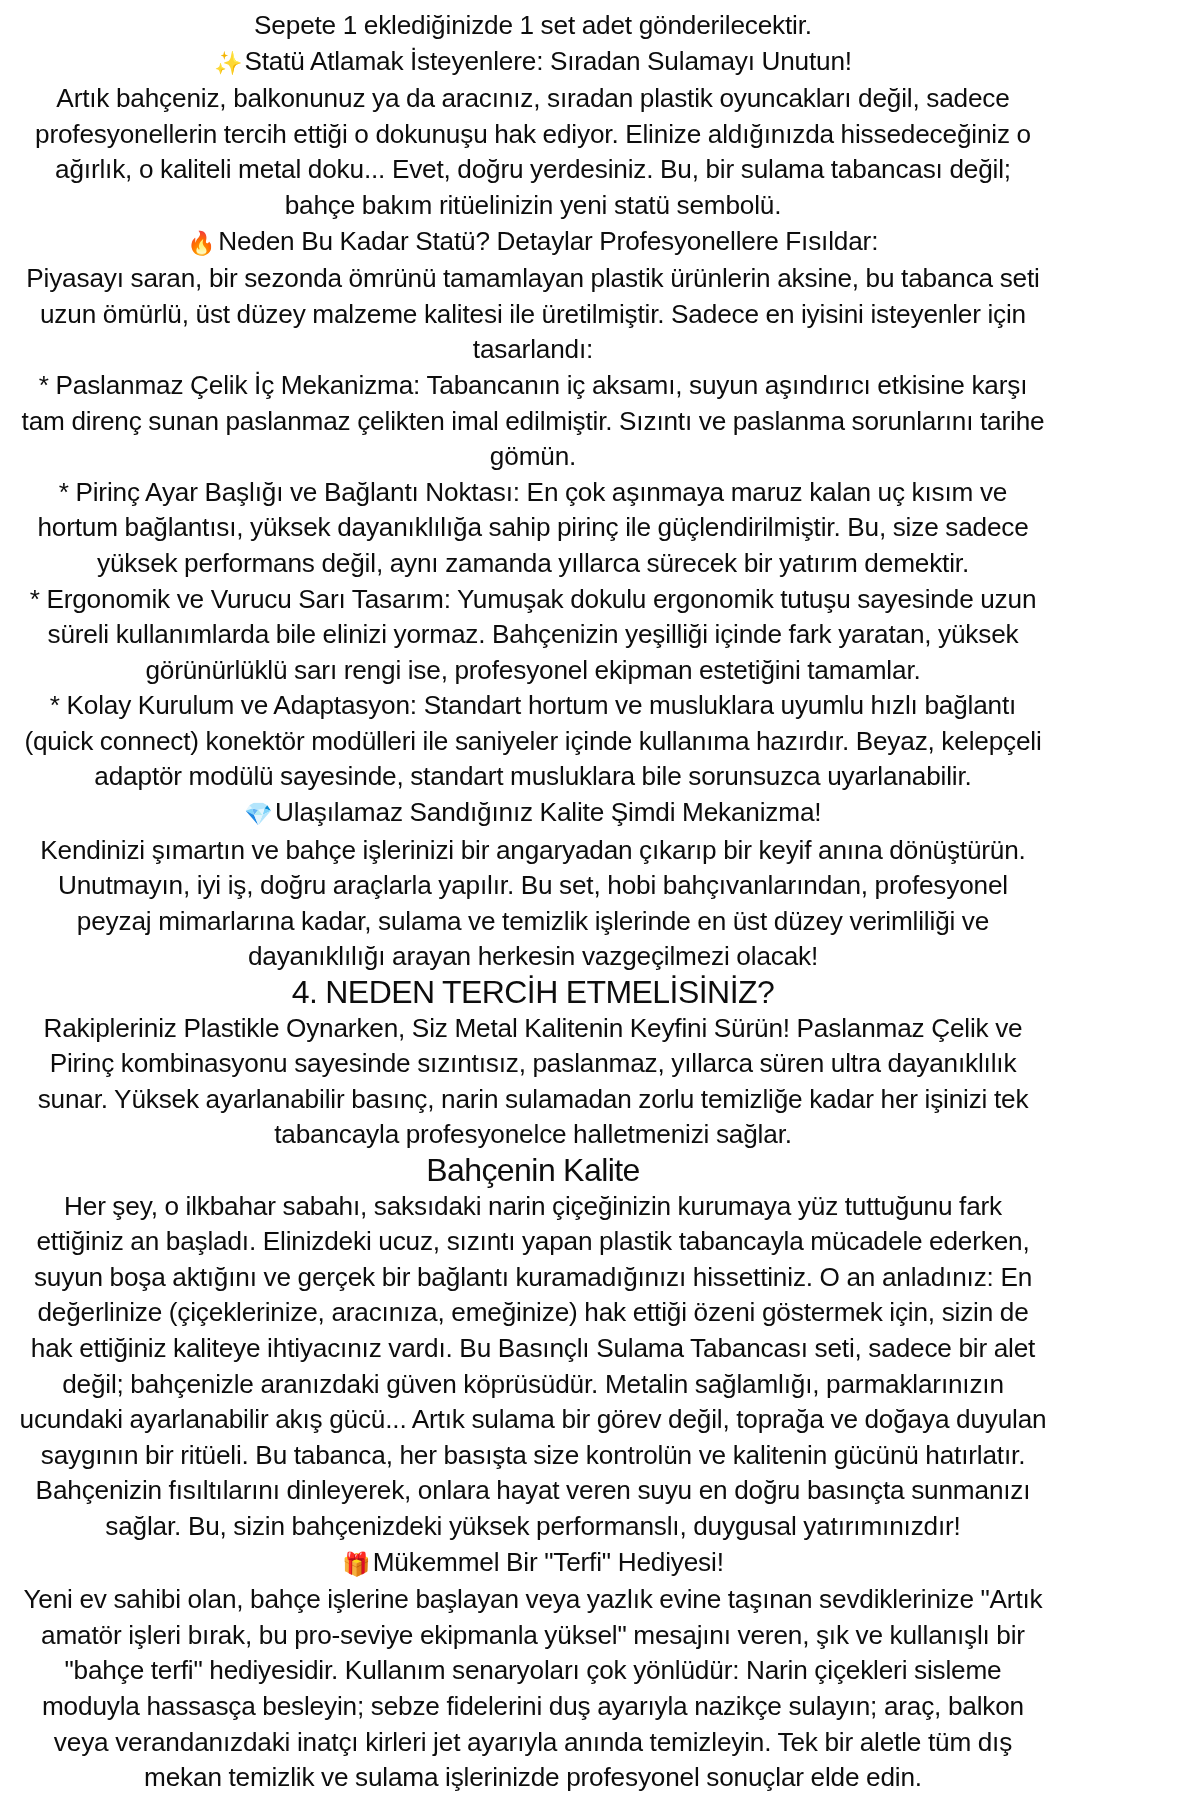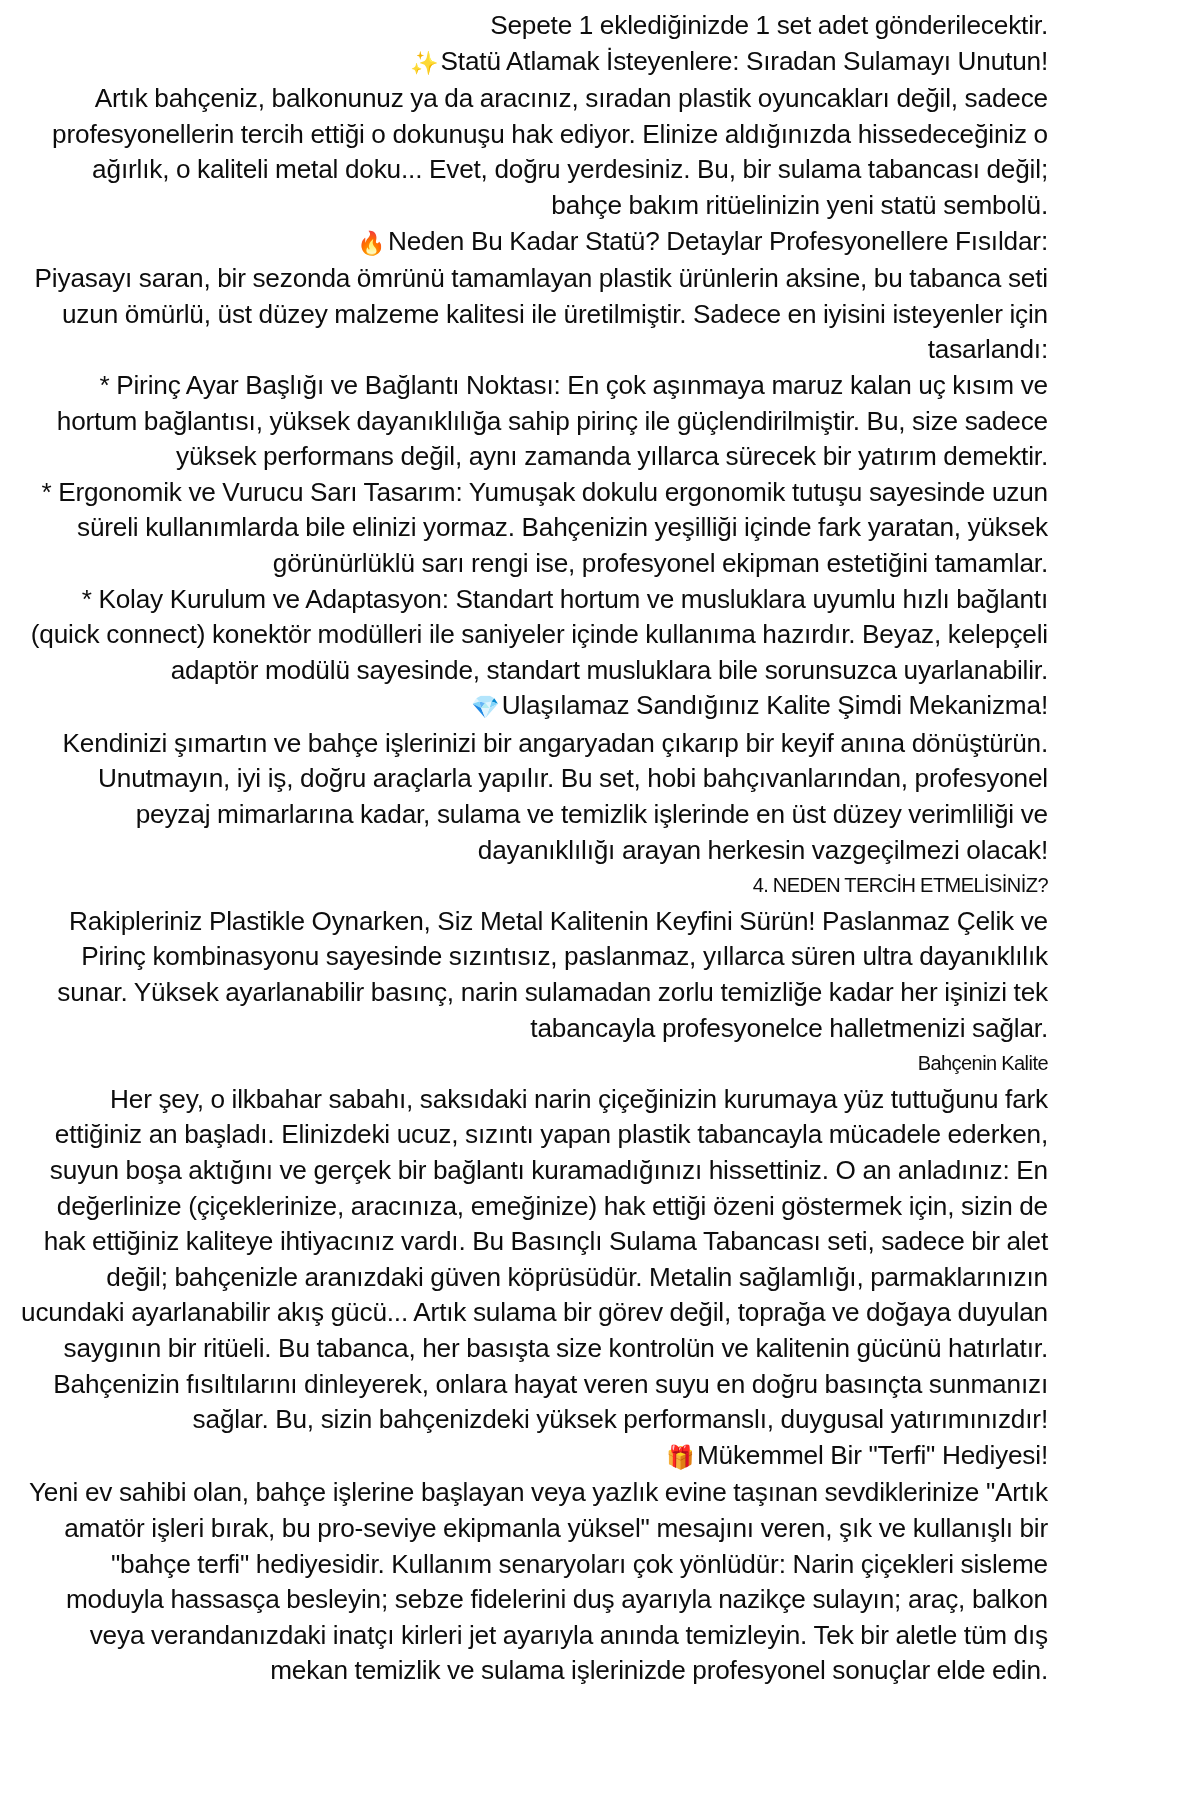--- a/index.html
+++ b/index.html
@@ -27,7 +27,7 @@
     letter-spacing: -0.18px;
     word-spacing: -0.4px;
     color: #0d0d0d;
-    text-align: right;
+    text-align: center;
     white-space: pre-wrap;
     overflow-wrap: break-word;
     max-width: 1030px;

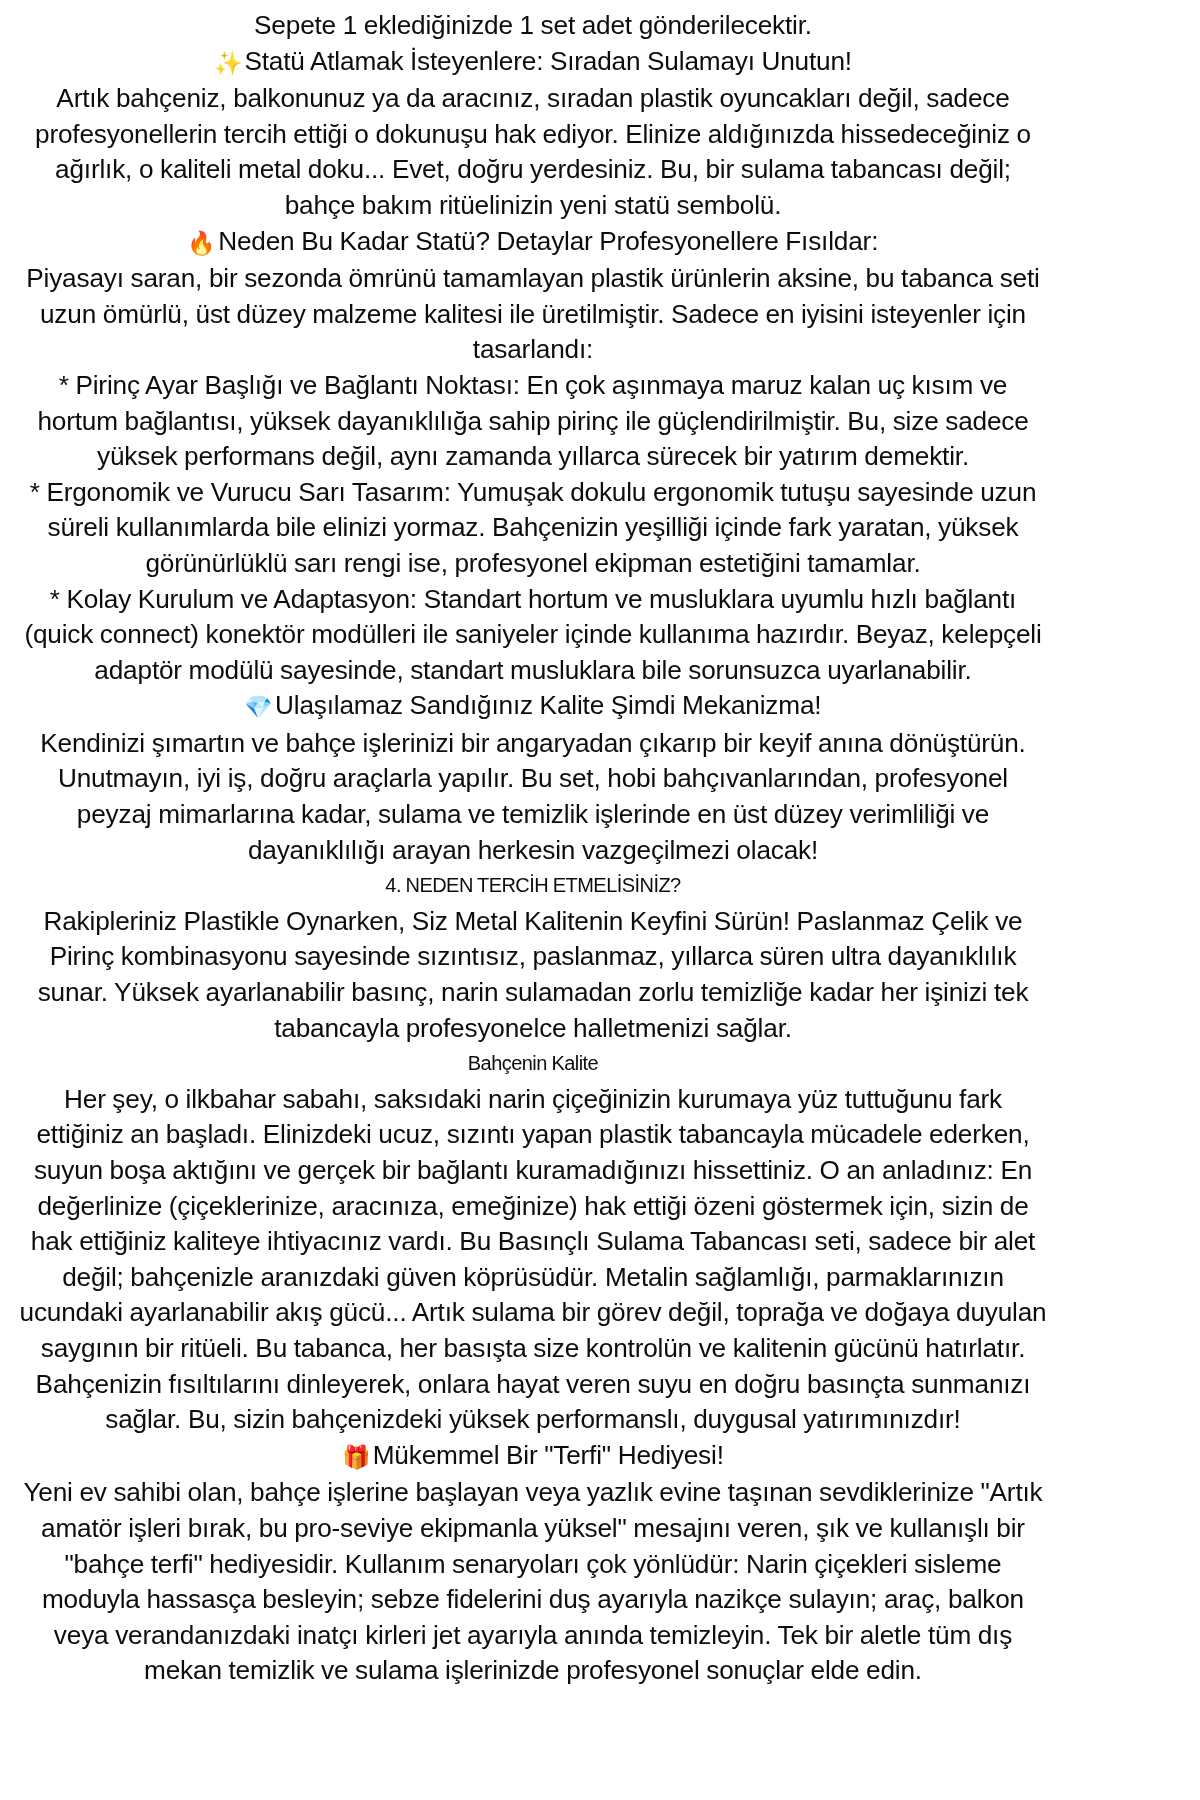--- a/index.html
+++ b/index.html
@@ -59,6 +59,7 @@
     <p class="para"><span>Artık bahçeniz, balkonunuz ya da aracınız, sıradan plastik oyuncakları değil, sadece profesyonellerin tercih ettiği o dokunuşu hak ediyor. Elinize aldığınızda hissedeceğiniz o ağırlık, o kaliteli metal doku... Evet, doğru yerdesiniz. Bu, bir sulama tabancası değil; bahçe bakım ritüelinizin yeni statü sembolü.</span></p>
     <p class="para"><span class="emoji fire" style="color: rgb(239, 139, 44);">🔥</span><span>Neden Bu Kadar Statü? Detaylar Profesyonellere Fısıldar:</span></p>
     <p class="para"><span>Piyasayı saran, bir sezonda ömrünü tamamlayan plastik ürünlerin aksine, bu tabanca seti uzun ömürlü, üst düzey malzeme kalitesi ile üretilmiştir. Sadece en iyisini isteyenler için tasarlandı:</span></p>
+    <p class="para"><span>* Paslanmaz Çelik İç Mekanizma: Tabancanın iç aksamı, suyun aşındırıcı etkisine karşı tam direnç sunan paslanmaz çelikten imal edilmiştir. Sızıntı ve paslanma sorunlarını tarihe gömün.</span></p>
     <p class="para"><span>* Pirinç Ayar Başlığı ve Bağlantı Noktası: En çok aşınmaya maruz kalan uç kısım ve hortum bağlantısı, yüksek dayanıklılığa sahip pirinç ile güçlendirilmiştir. Bu, size sadece yüksek performans değil, aynı zamanda yıllarca sürecek bir yatırım demektir.</span></p>
     <p class="para"><span>* Ergonomik ve Vurucu Sarı Tasarım: Yumuşak dokulu ergonomik tutuşu sayesinde uzun süreli kullanımlarda bile elinizi yormaz. Bahçenizin yeşilliği içinde fark yaratan, yüksek görünürlüklü sarı rengi ise, profesyonel ekipman estetiğini tamamlar.</span></p>
     <p class="para"><span>* Kolay Kurulum ve Adaptasyon: Standart hortum ve musluklara uyumlu hızlı bağlantı (quick connect) konektör modülleri ile saniyeler içinde kullanıma hazırdır. Beyaz, kelepçeli adaptör modülü sayesinde, standart musluklara bile sorunsuzca uyarlanabilir.</span></p>

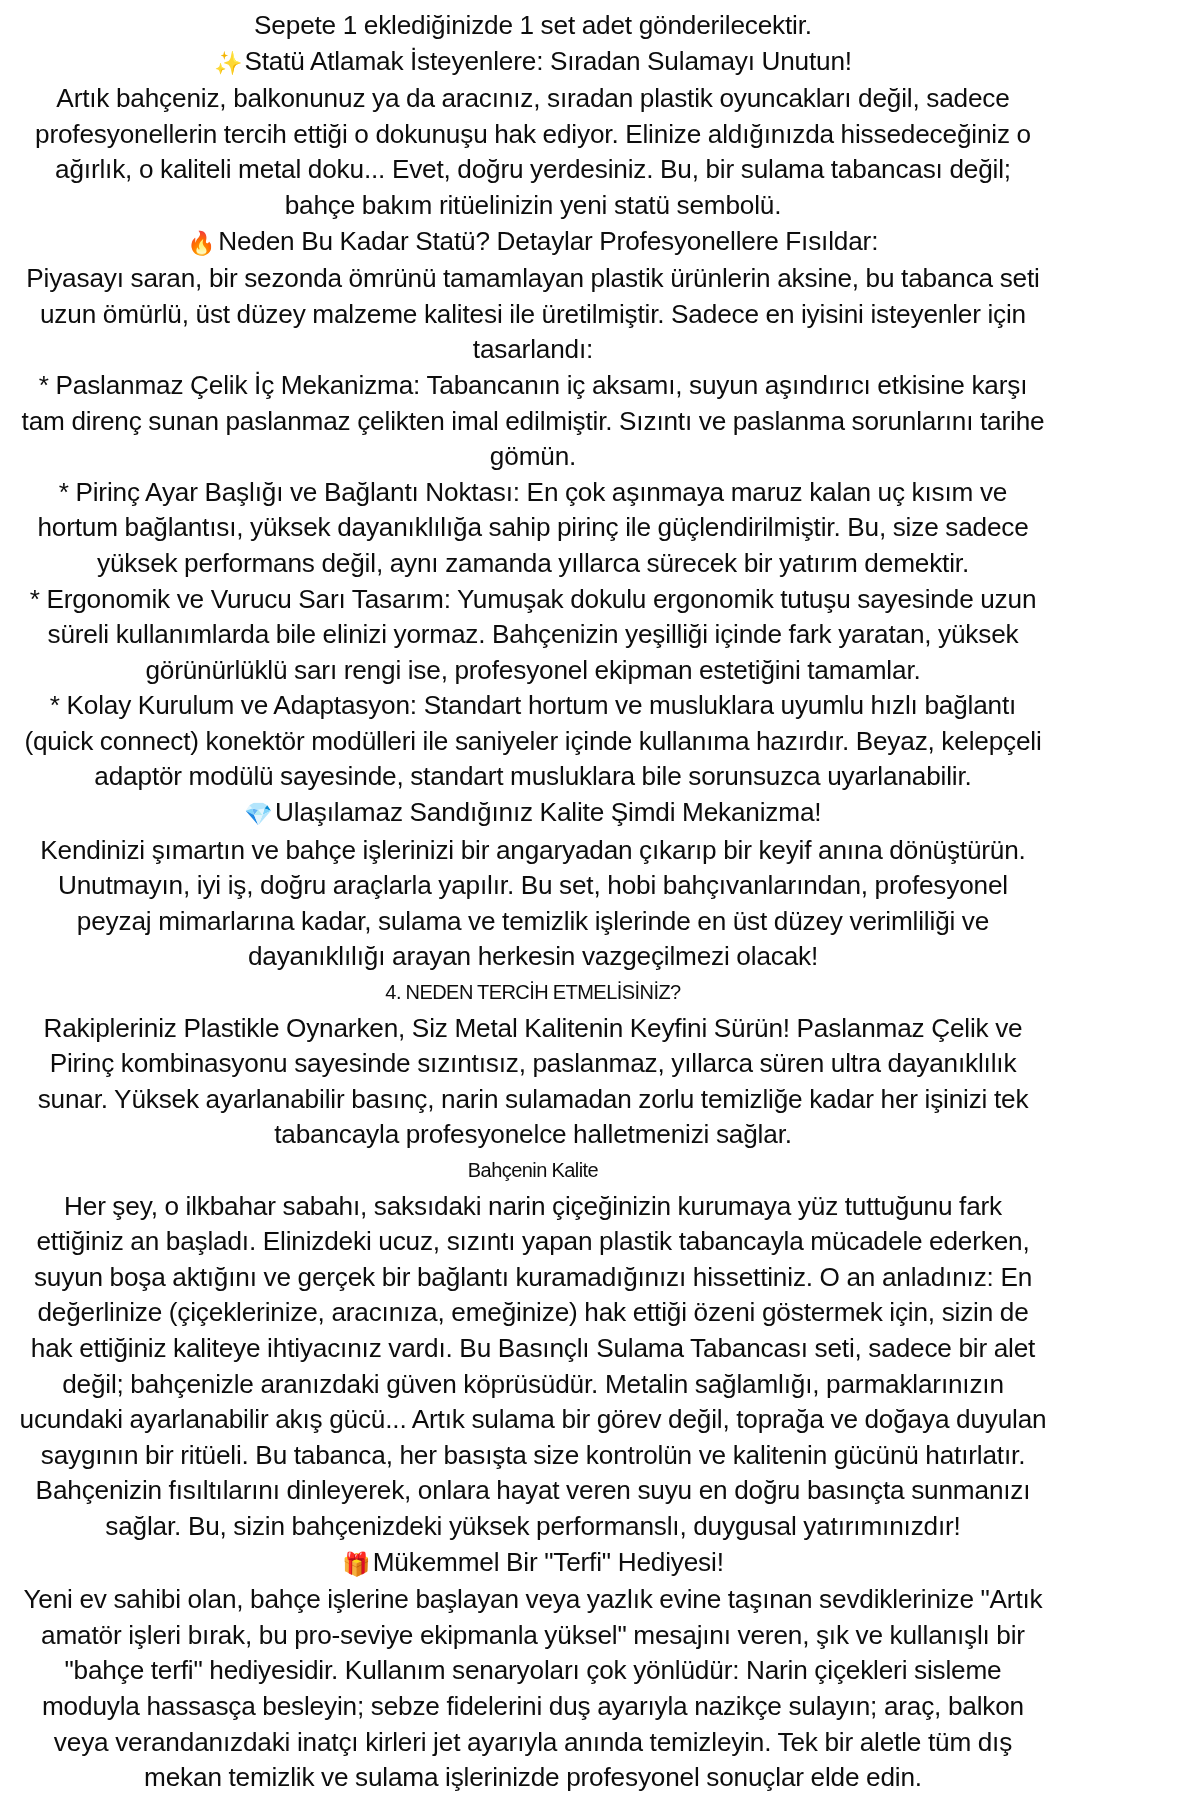--- a/index.html
+++ b/index.html
@@ -35,7 +35,7 @@
   .para.condensed {
     font-stretch: condensed;
     letter-spacing: -0.55px;
-    font-size: 20px;
+    font-size: 32px;
   }
   .emoji {
     font-family: "DejaVu Sans", sans-serif;

